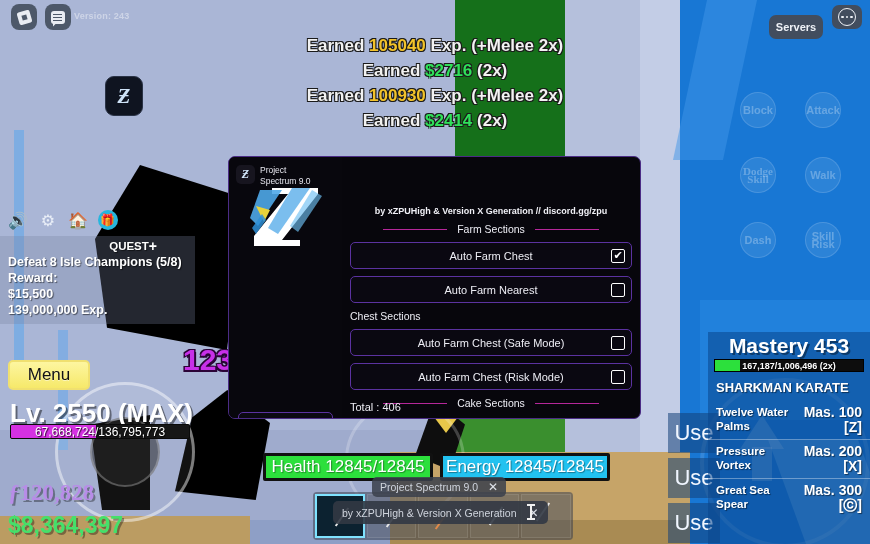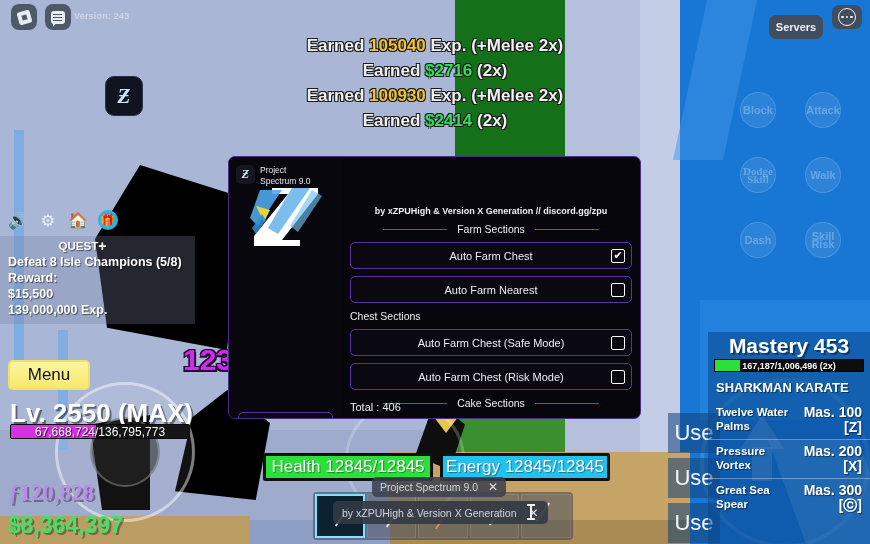--- a/index.html
+++ b/index.html
@@ -120,7 +120,7 @@
     position:absolute; left:0; top:236px; width:195px; padding:2px 8px 6px 8px;
     background:rgba(120,130,160,.30);
   }
-  .quest-head { display:flex; justify-content:center; align-items:center; }
+  .quest-head { display:flex; justify-content:flex-end; align-items:center; }
   .qtxt {
     font-size:11.5px; font-weight:bold; color:#fff; line-height:16px;
     text-shadow:1px 1px 1px rgba(0,0,0,.55);

